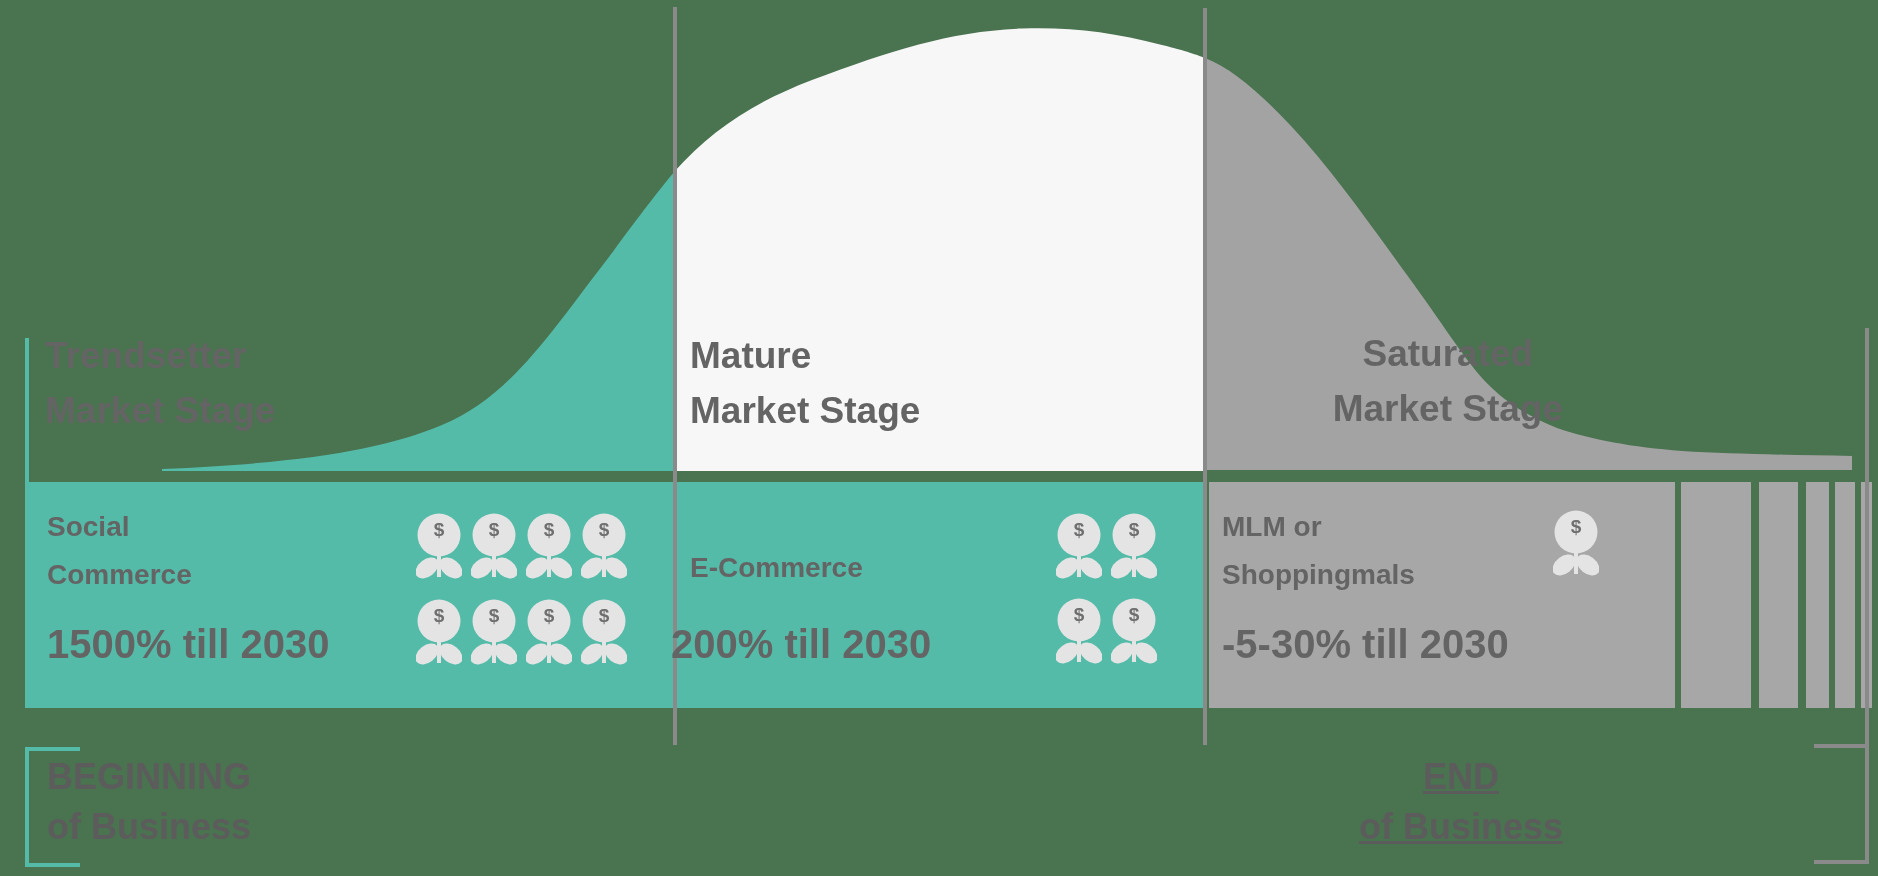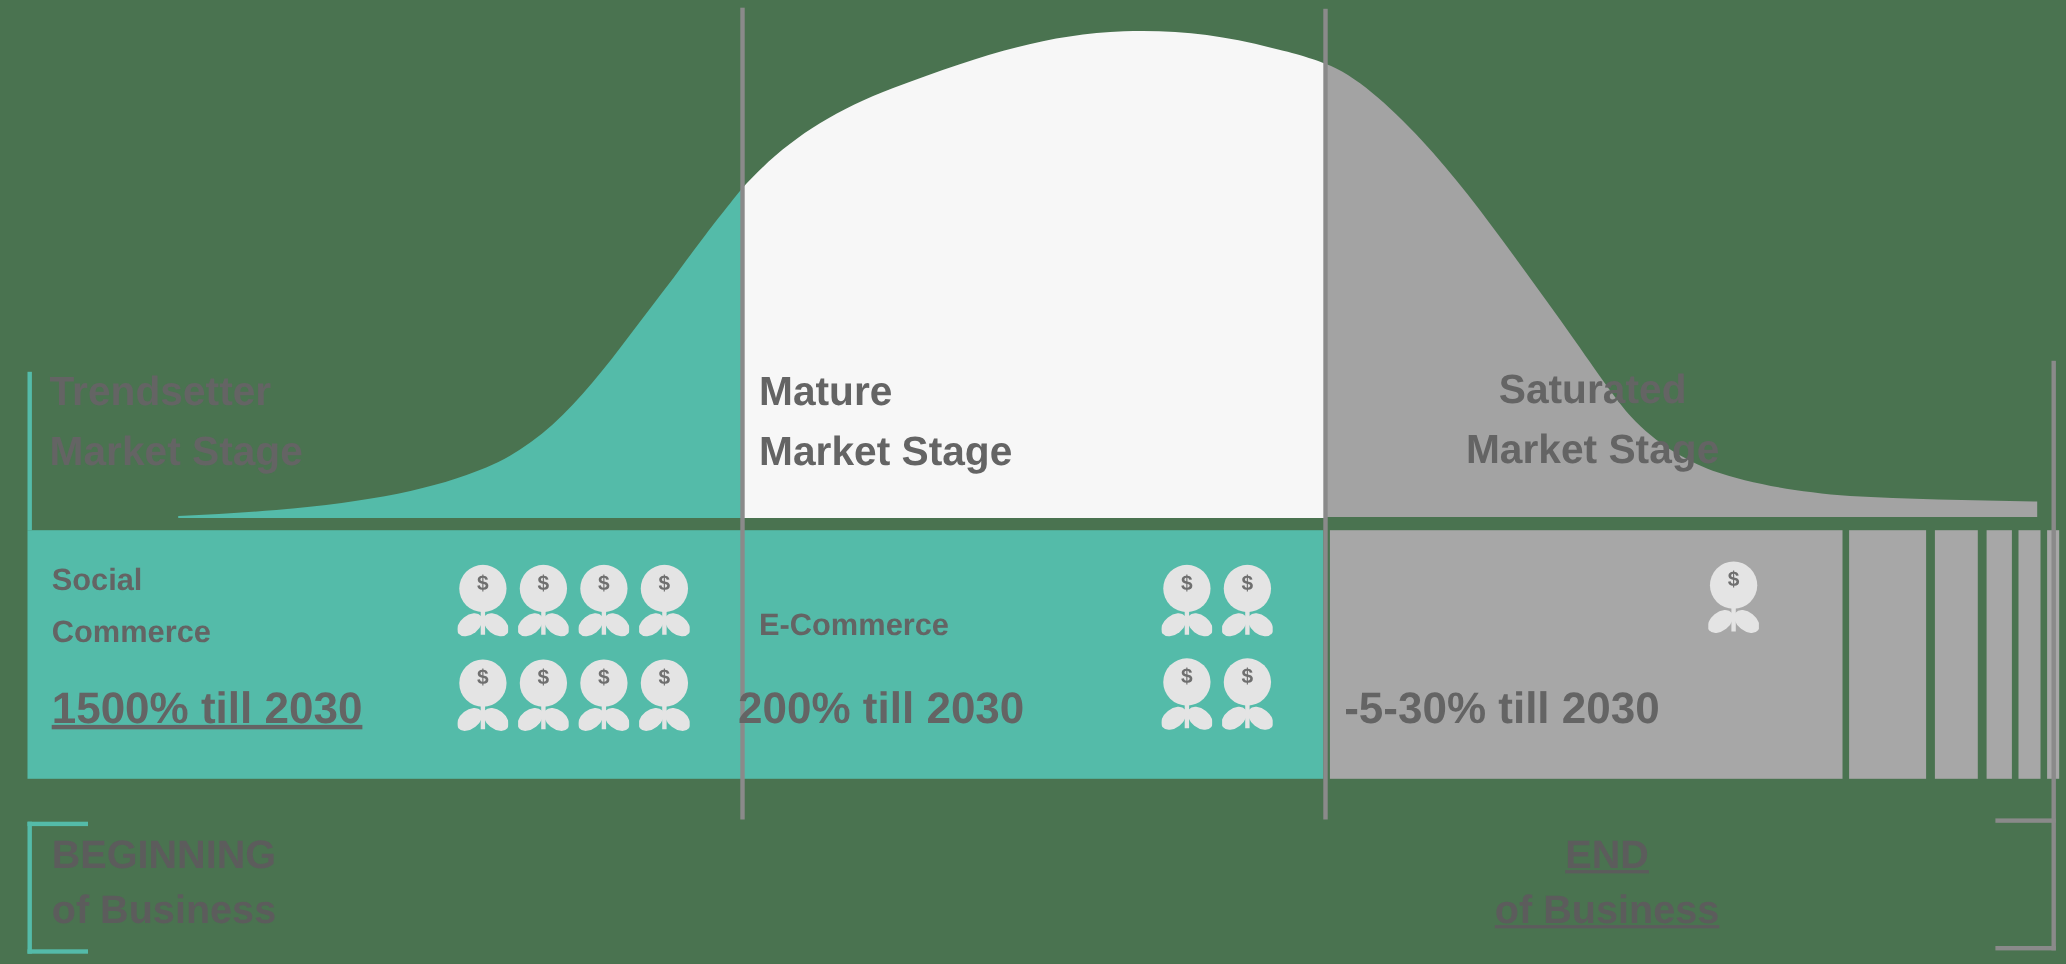--- a/index.html
+++ b/index.html
@@ -78,6 +78,8 @@
   <div class="abs cell-title" style="left:678px;top:544px;">E-Commerce</div>
   <div class="abs cell-pct" style="left:659px;top:620px;">200% till 2030</div>
 
+  <div class="abs cell-title" style="left:1210px;top:503px;">MLM or
+Shoppingmals</div>
   <div class="abs cell-pct" style="left:1210px;top:620px;">-5-30% till 2030</div>
 
   <div class="abs endpoint" style="left:35px;top:752px;">BEGINNING

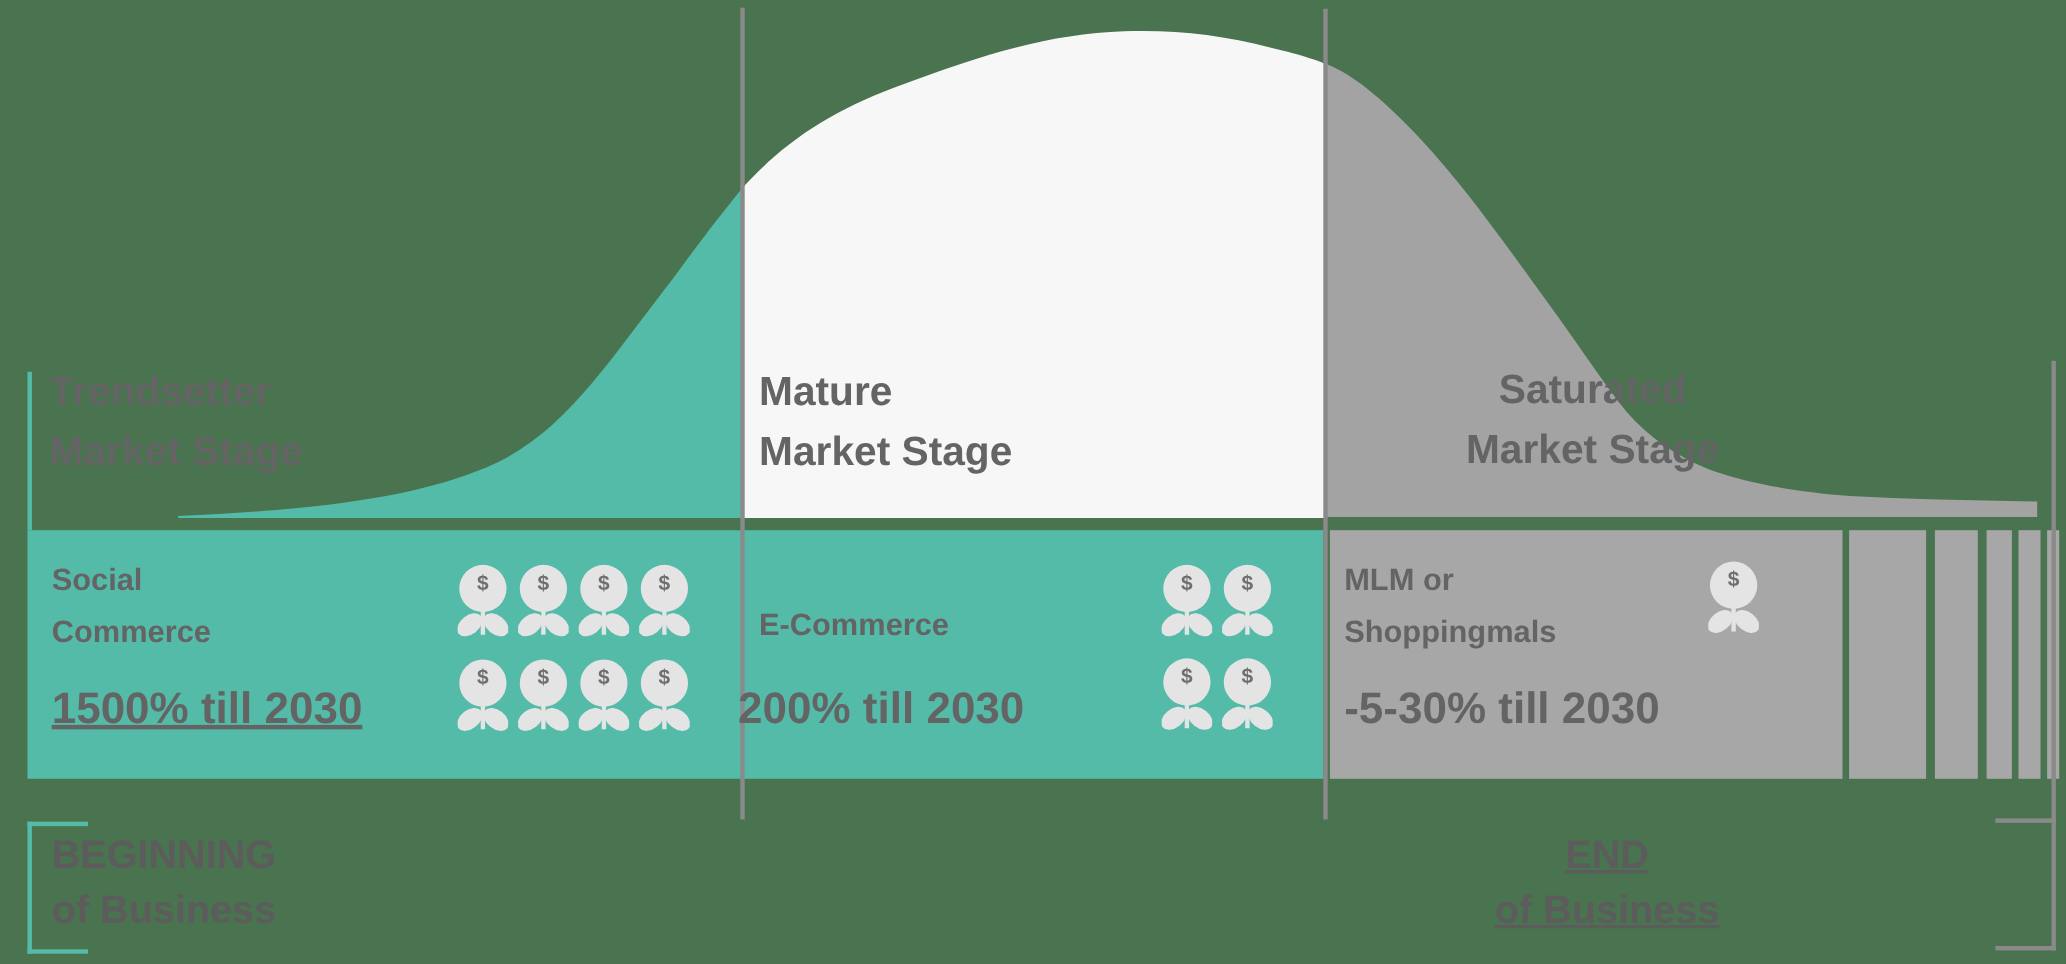--- a/index.html
+++ b/index.html
@@ -73,7 +73,7 @@
 
   <div class="abs cell-title" style="left:35px;top:503px;">Social
 Commerce</div>
-  <div class="abs cell-pct" style="left:35px;top:620px;text-decoration:underline;">1500% till 2030</div>
+  <div class="abs cell-pct" style="left:35px;top:620px;">1500% till 2030</div>
 
   <div class="abs cell-title" style="left:678px;top:544px;">E-Commerce</div>
   <div class="abs cell-pct" style="left:659px;top:620px;">200% till 2030</div>

